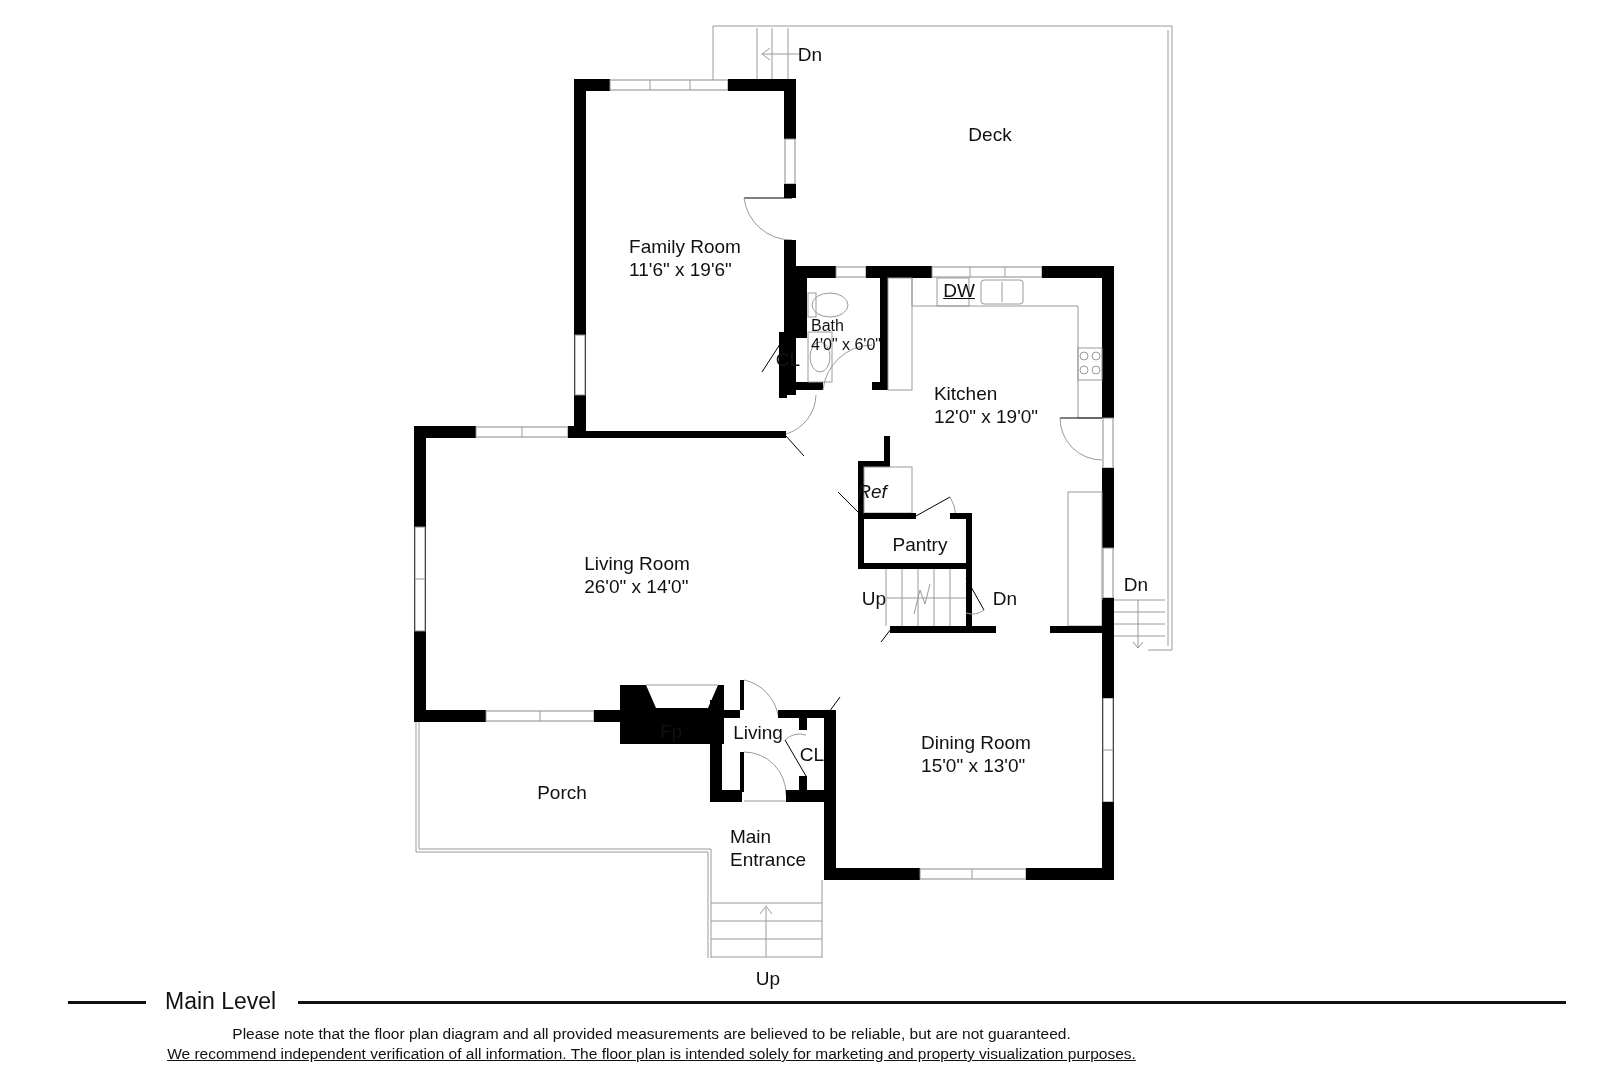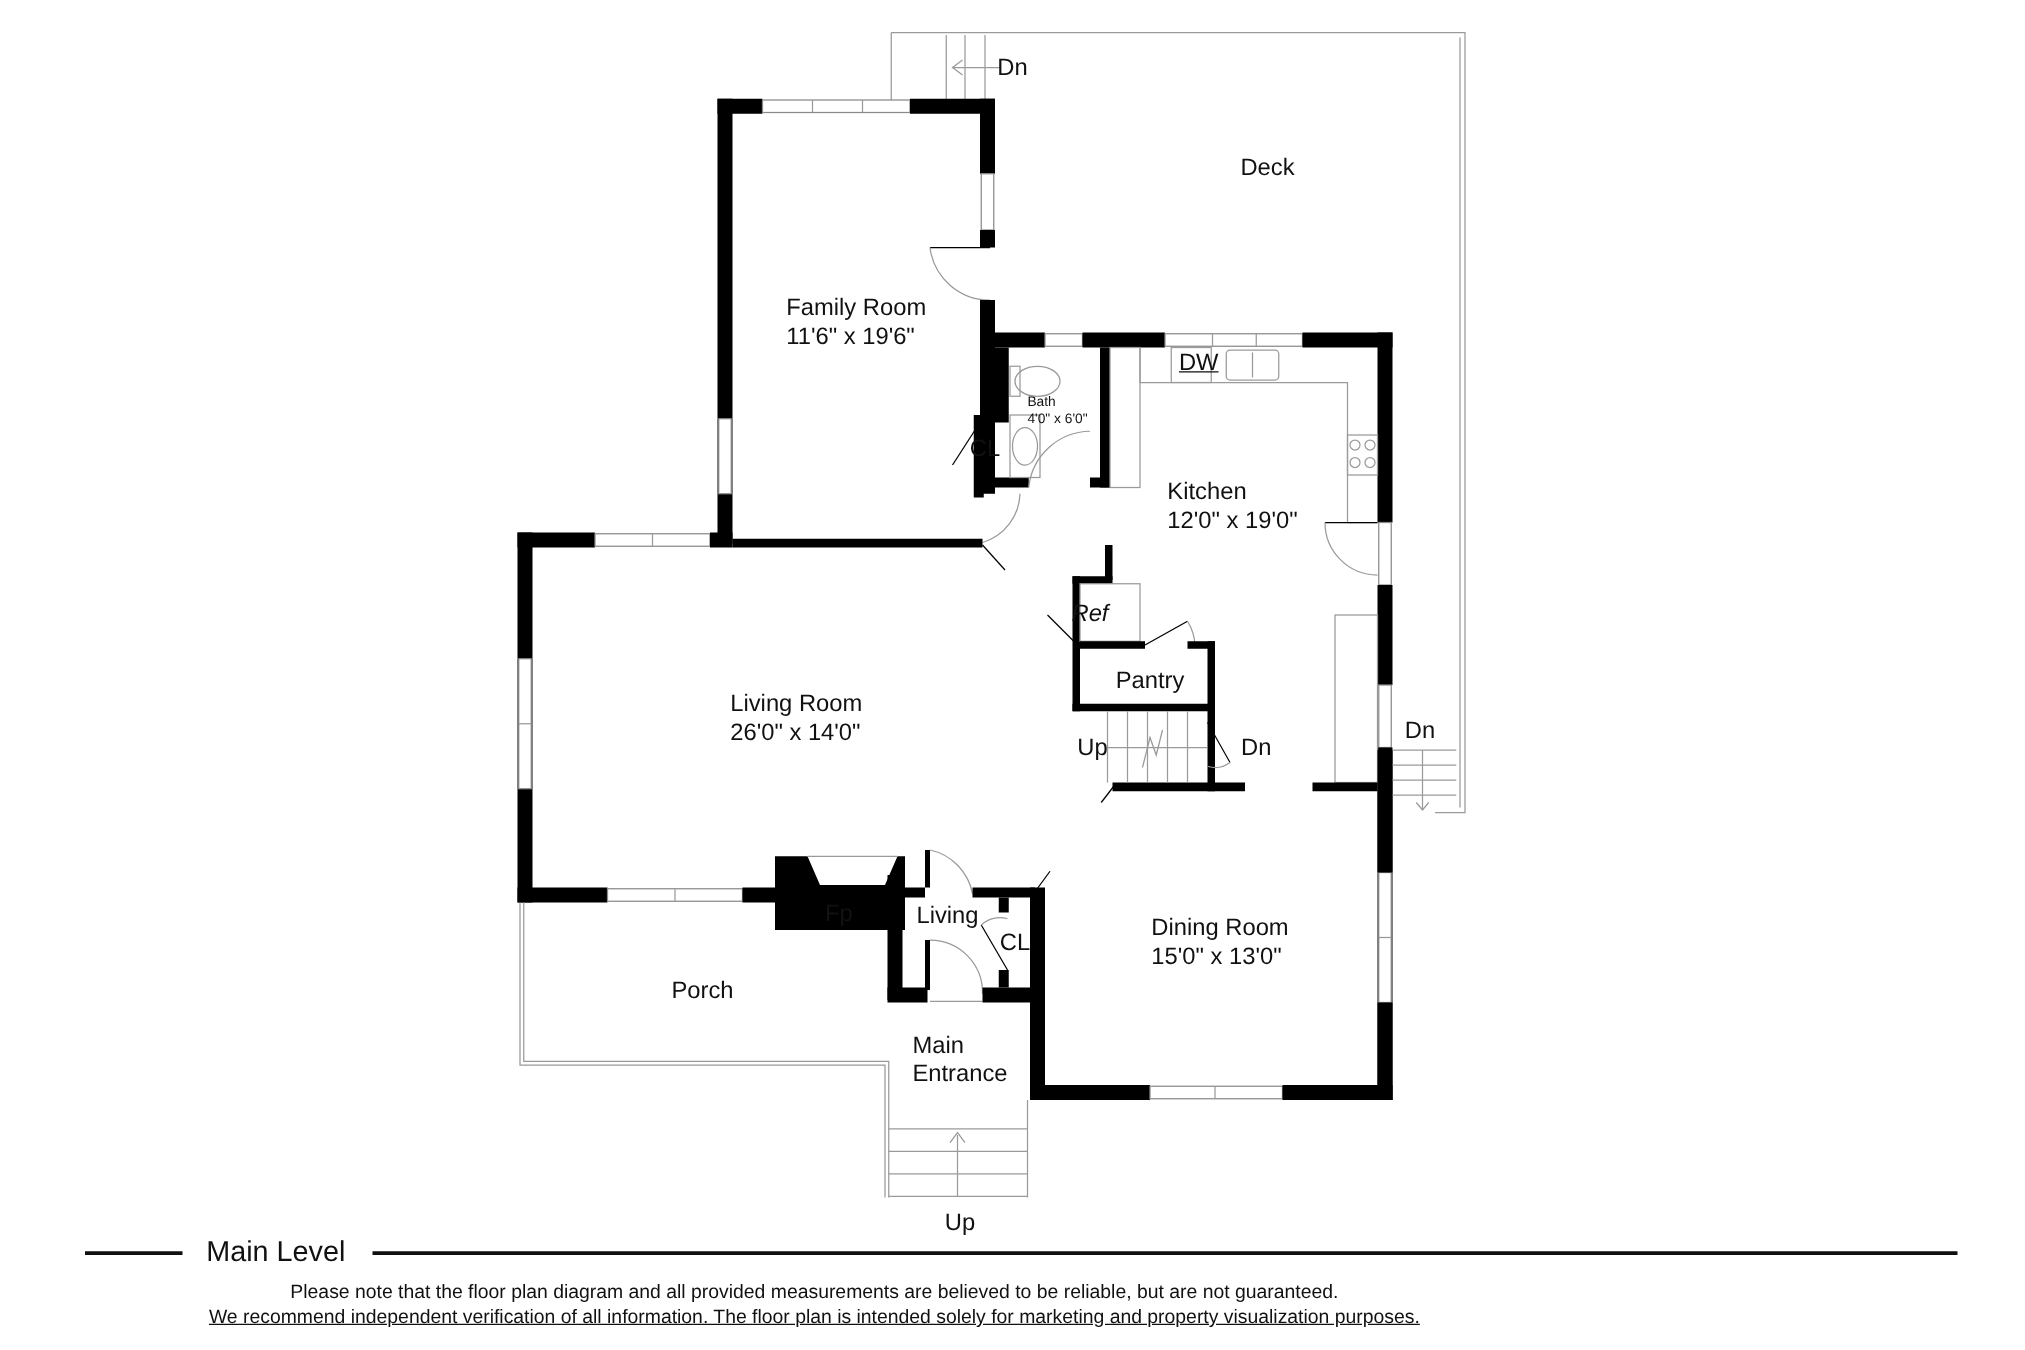--- a/index.html
+++ b/index.html
@@ -206,7 +206,7 @@
   </g>
 </svg>
 
-<div class="lbl md" style="left:1014px; top:124px;"><span>Deck</span></div>
+<div class="lbl md" style="left:990px; top:124px;"><span>Deck</span></div>
 
 <div class="lbl md" style="left:685px; top:236px;">
   <div>Family Room</div>

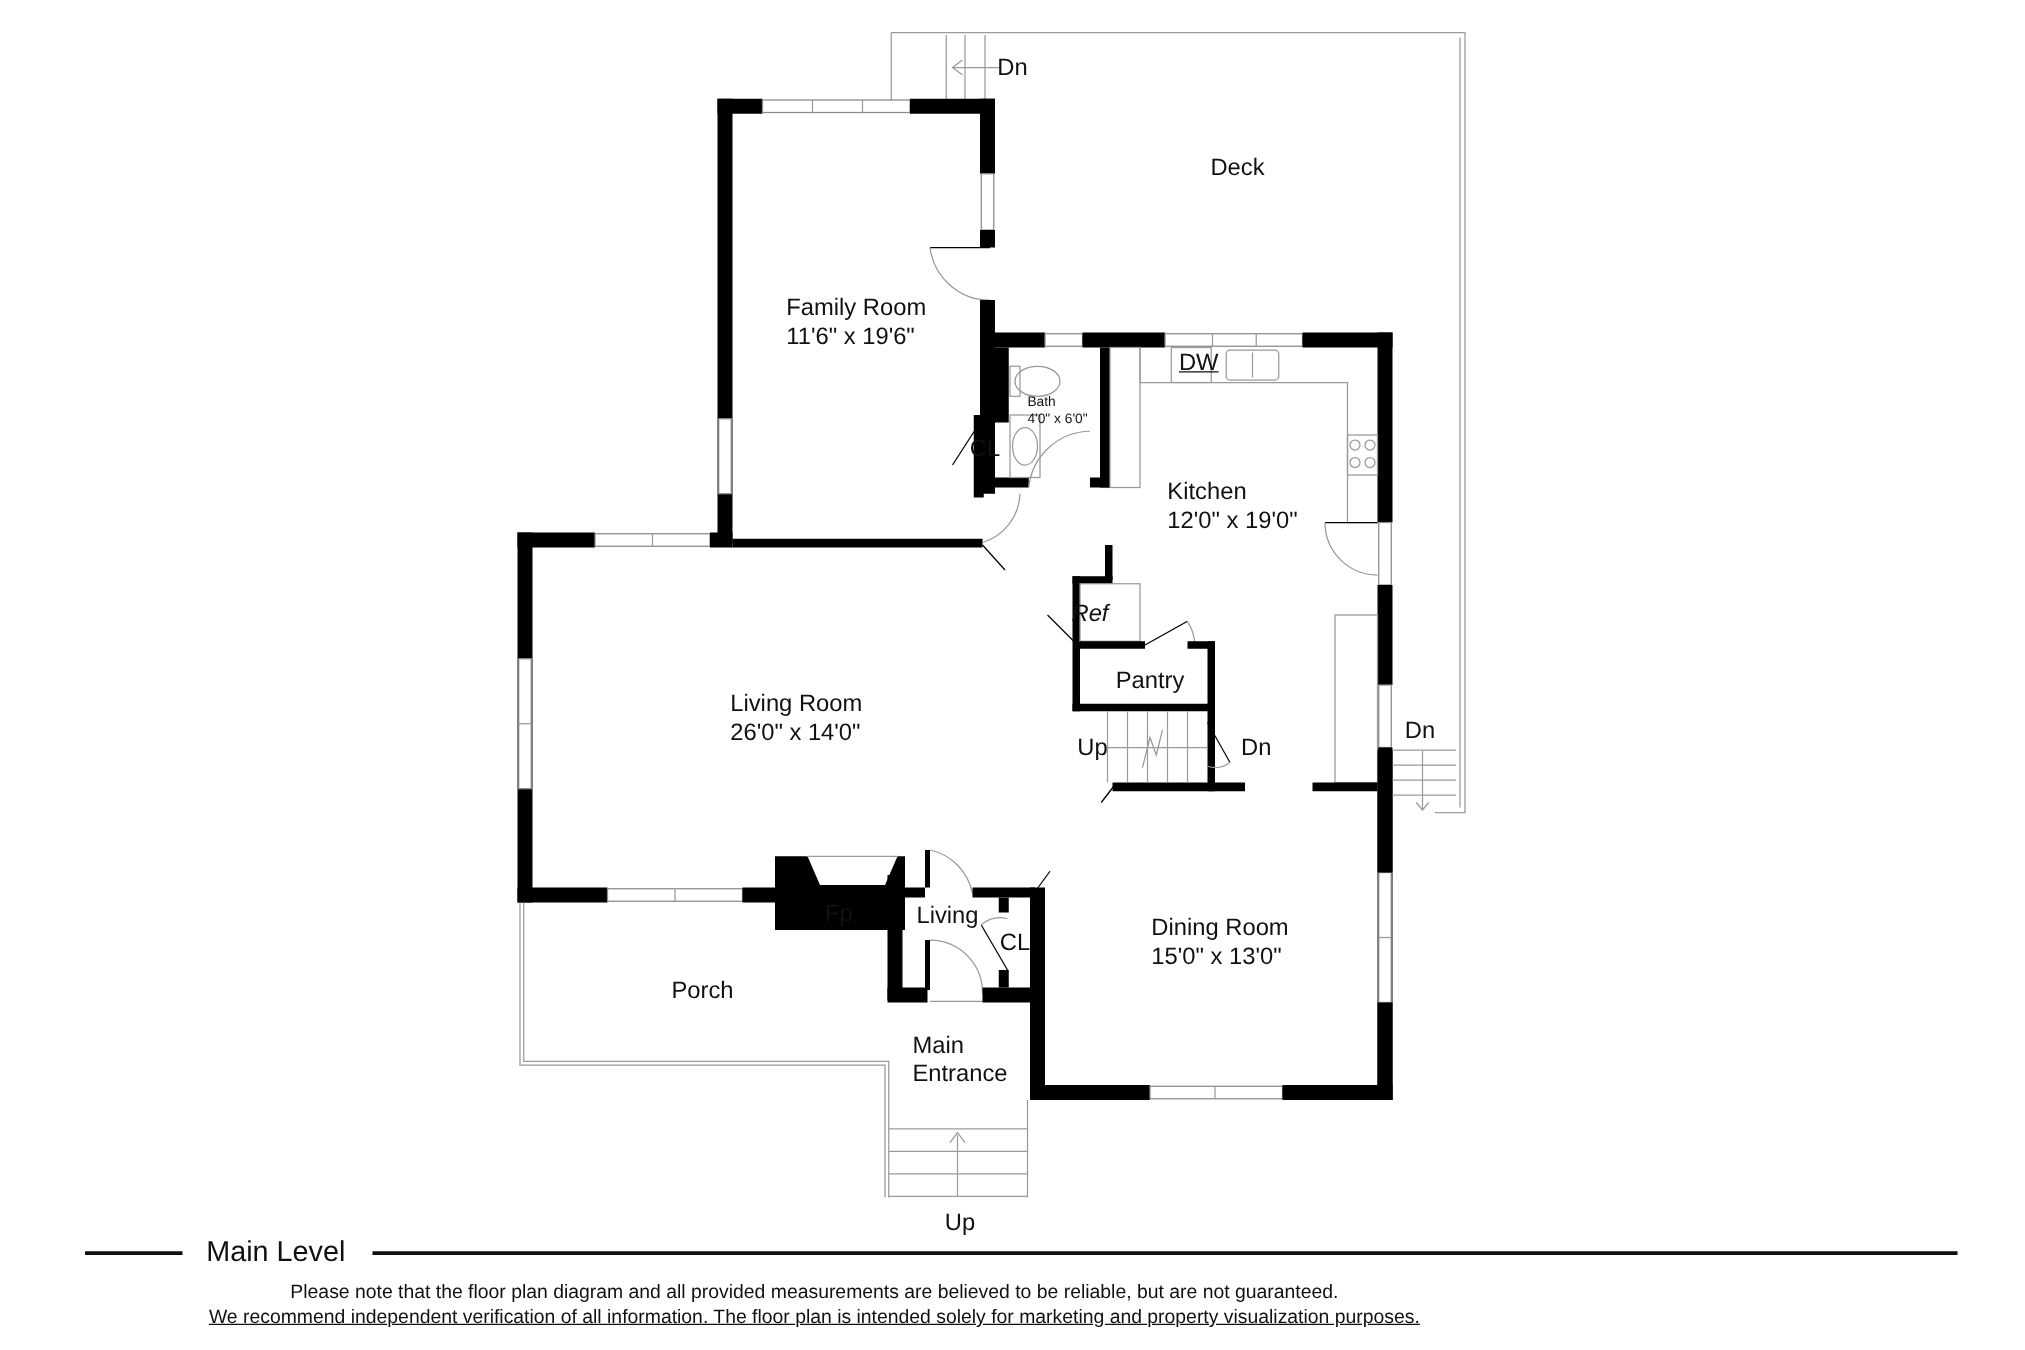--- a/index.html
+++ b/index.html
@@ -10,7 +10,7 @@
   .grey { stroke:#9a9a9a; stroke-width:1; fill:none; }
   .win { fill:#fff; stroke:#8a8a8a; stroke-width:1; }
   .lbl { position:absolute; text-align:left; white-space:nowrap; line-height:1.2; font-size:18px; color:#111; transform:translateX(-50%); }
-  .lbl.sm { font-size:11px; }
+  .lbl.sm { font-size:16px; }
   .lbl.md { font-size:19px; }
   .footer-title { position:absolute; left:165px; top:988px; font-size:23px; color:#111; }
   .hr-left { position:absolute; left:68px; top:1001px; width:78px; height:3px; background:#111; }

